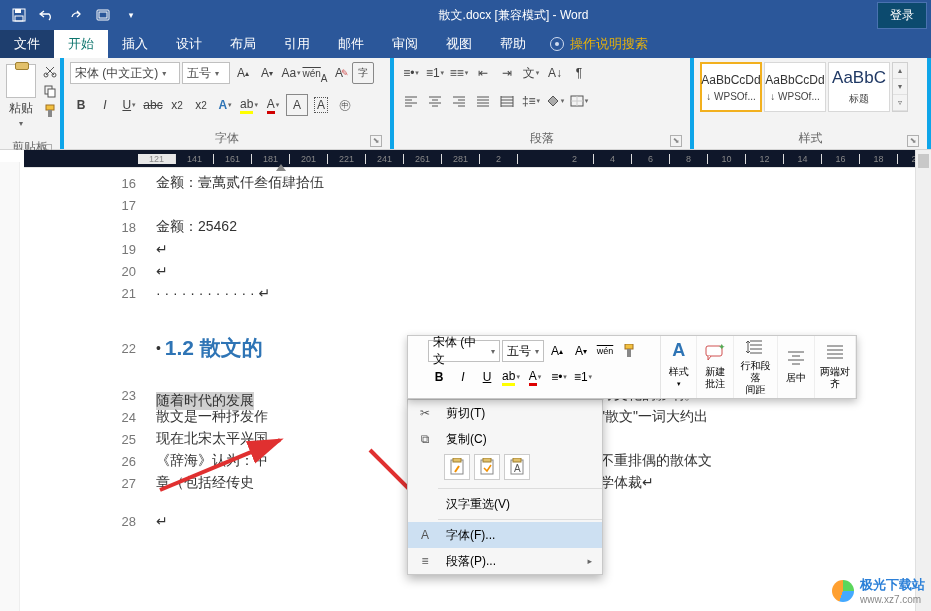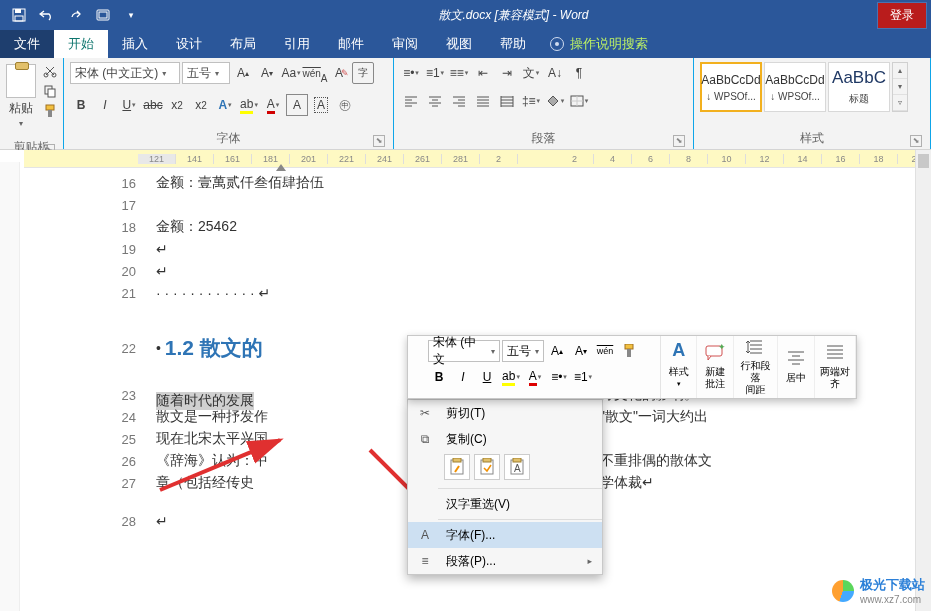--- a/index.html
+++ b/index.html
@@ -9,7 +9,7 @@
 .titlebar { height: 30px; background: #2b579a; display: flex; align-items: center; color: #fff; font-size: 12px; }
 .titlebar .qat { display: flex; align-items: center; padding: 0 6px; gap: 2px; }
 .titlebar .qat .qbtn { width: 26px; height: 24px; display: flex; align-items: center; justify-content: center; cursor: pointer; }
-.titlebar .title-center { flex: 1; text-align: center; font-style: italic; }
+.titlebar .title-center { flex: 1; text-align: center; }
 .titlebar .login { background: #b91c1c; padding: 4px 12px; margin-right: 4px; cursor: pointer; border:1px solid #4a72b0;}
 
 

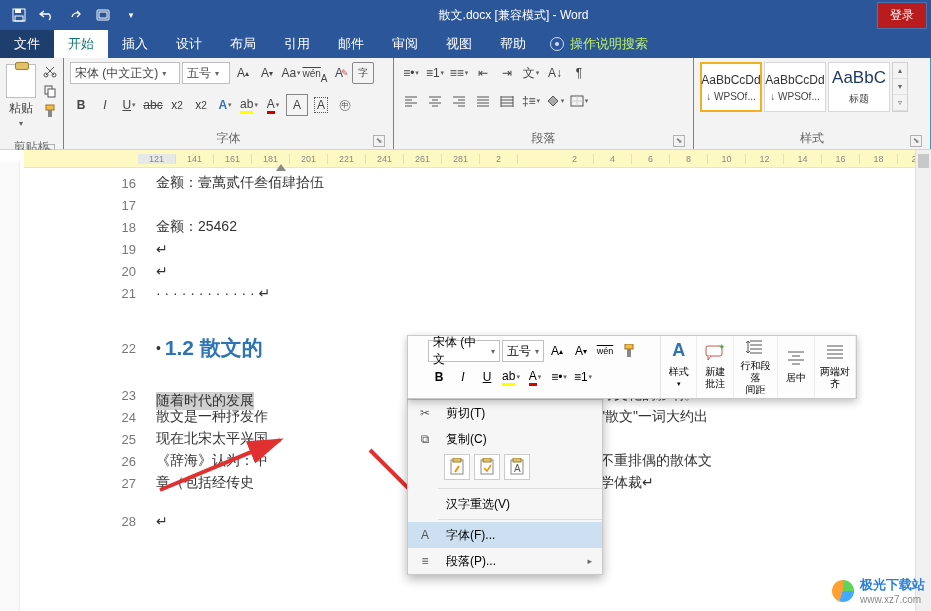--- a/index.html
+++ b/index.html
@@ -10,7 +10,7 @@
 .titlebar .qat { display: flex; align-items: center; padding: 0 6px; gap: 2px; }
 .titlebar .qat .qbtn { width: 26px; height: 24px; display: flex; align-items: center; justify-content: center; cursor: pointer; }
 .titlebar .title-center { flex: 1; text-align: center; }
-.titlebar .login { background: #b91c1c; padding: 4px 12px; margin-right: 4px; cursor: pointer; border:1px solid #4a72b0;}
+.titlebar .login { background: #0c4a6e; padding: 4px 12px; margin-right: 4px; cursor: pointer; border:1px solid #4a72b0;}
 
 
 .tabs { height: 28px; background: #2b579a; display: flex; align-items: stretch; color: #fff; font-size: 13px; }

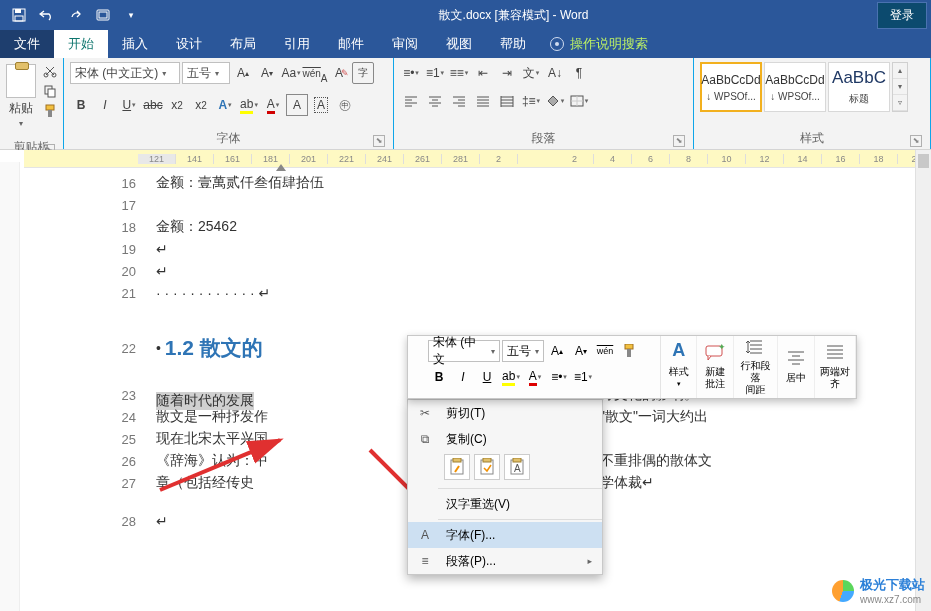--- a/index.html
+++ b/index.html
@@ -17,7 +17,7 @@
 .tabs .tab { padding: 0 14px; display: flex; align-items: center; cursor: pointer; }
 .tabs .tab.active { background: #fff; color: #0f766e; }
 .tabs .tab.file { background: #1e3e6e; }
-.tabs .tell { display:flex; align-items:center; gap:6px; padding:0 10px; color:#bef264;}
+.tabs .tell { display:flex; align-items:center; gap:6px; padding:0 10px; color:#eab308;}
 .tabs .bulb { width:14px; height:14px; border:1px solid #d0dcf0; border-radius:50%; position:relative;}
 .tabs .bulb::after{content:"";position:absolute;width:4px;height:4px;background:#d0dcf0;left:4px;top:4px;border-radius:50%;}
 

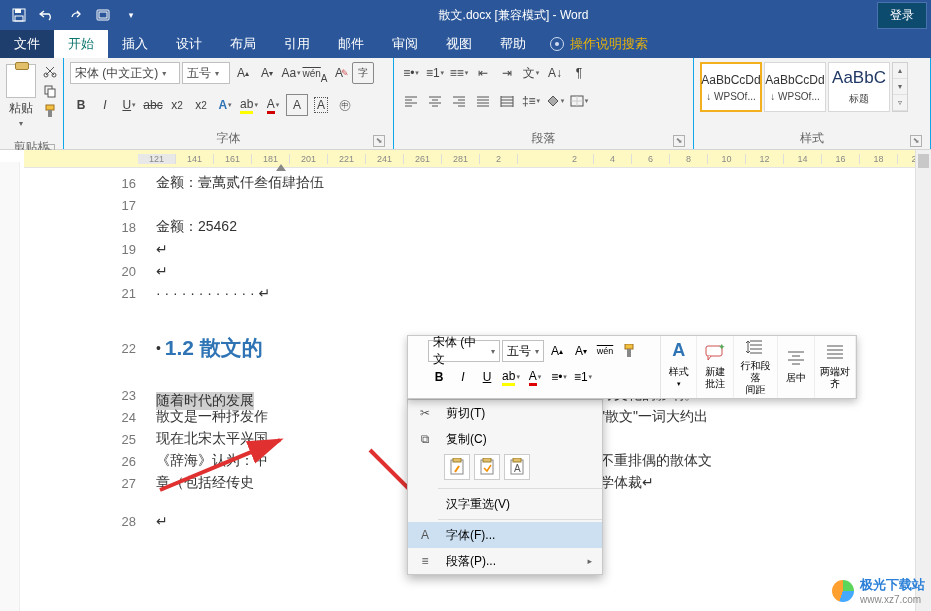--- a/index.html
+++ b/index.html
@@ -23,7 +23,7 @@
 
 
 .ribbon { height: 92px; background: #f3f3f3; border-bottom: 1px solid #d4d4d4; display: flex; font-size: 12px; color:#444;}
-.group { border-right: 1px solid #0ea5e9; display: flex; flex-direction: column; padding: 4px 6px 0; }
+.group { border-right: 4px solid #0ea5e9; display: flex; flex-direction: column; padding: 4px 6px 0; }
 .group-body { flex: 1; display: flex; align-items: flex-start; gap: 4px; }
 .group-label { text-align: center; font-size: 12px; color: #666; padding: 2px 0; position:relative;}
 .group-label .launcher{position:absolute; right:2px; bottom:2px; width:12px;height:12px; border:1px solid #b0b0b0; font-size:8px; line-height:10px; color:#888;}

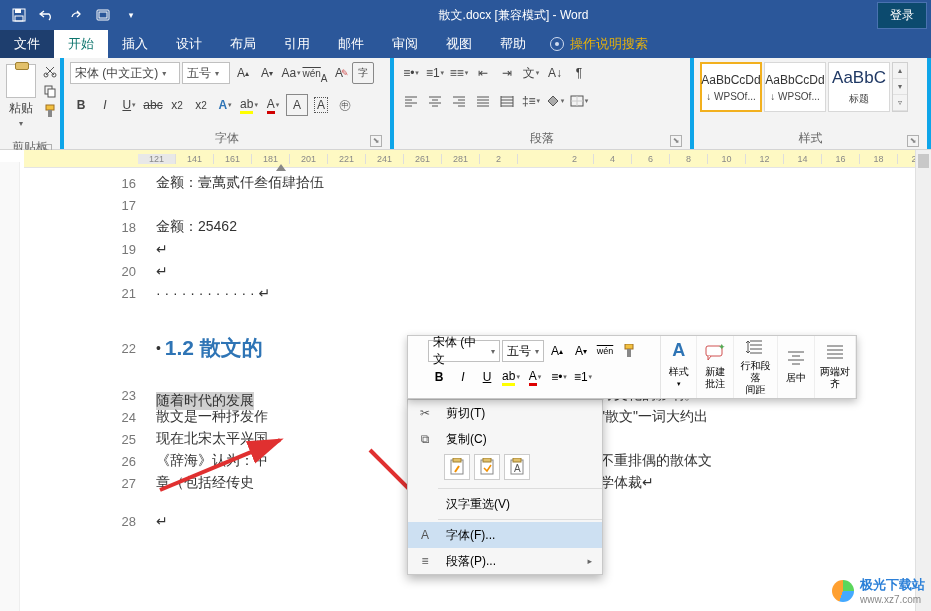--- a/index.html
+++ b/index.html
@@ -54,7 +54,7 @@
 
 .docarea{position:absolute;top:150px;left:0;right:0;bottom:0;background:#fff;}
 .vstrip{position:absolute;left:0;top:12px;width:20px;bottom:0;background:#f9f9f9;border-right:1px solid #eee;}
-.hruler{position:absolute;left:24px;right:16px;top:0;height:18px;background:#fef9c3;border-bottom:1px solid #e4e4e4;display:flex;align-items:center;font-size:9px;color:#888;overflow:hidden;}
+.hruler{position:absolute;left:24px;right:16px;top:0;height:18px;background:#0f172a;border-bottom:1px solid #e4e4e4;display:flex;align-items:center;font-size:9px;color:#888;overflow:hidden;}
 .hruler .seg{width:38px;text-align:center;border-right:1px solid #ddd;flex-shrink:0;}
 .hruler .margin{background:#e8e8e8;}
 .page{position:absolute;left:110px;top:22px;right:0;bottom:0;}

